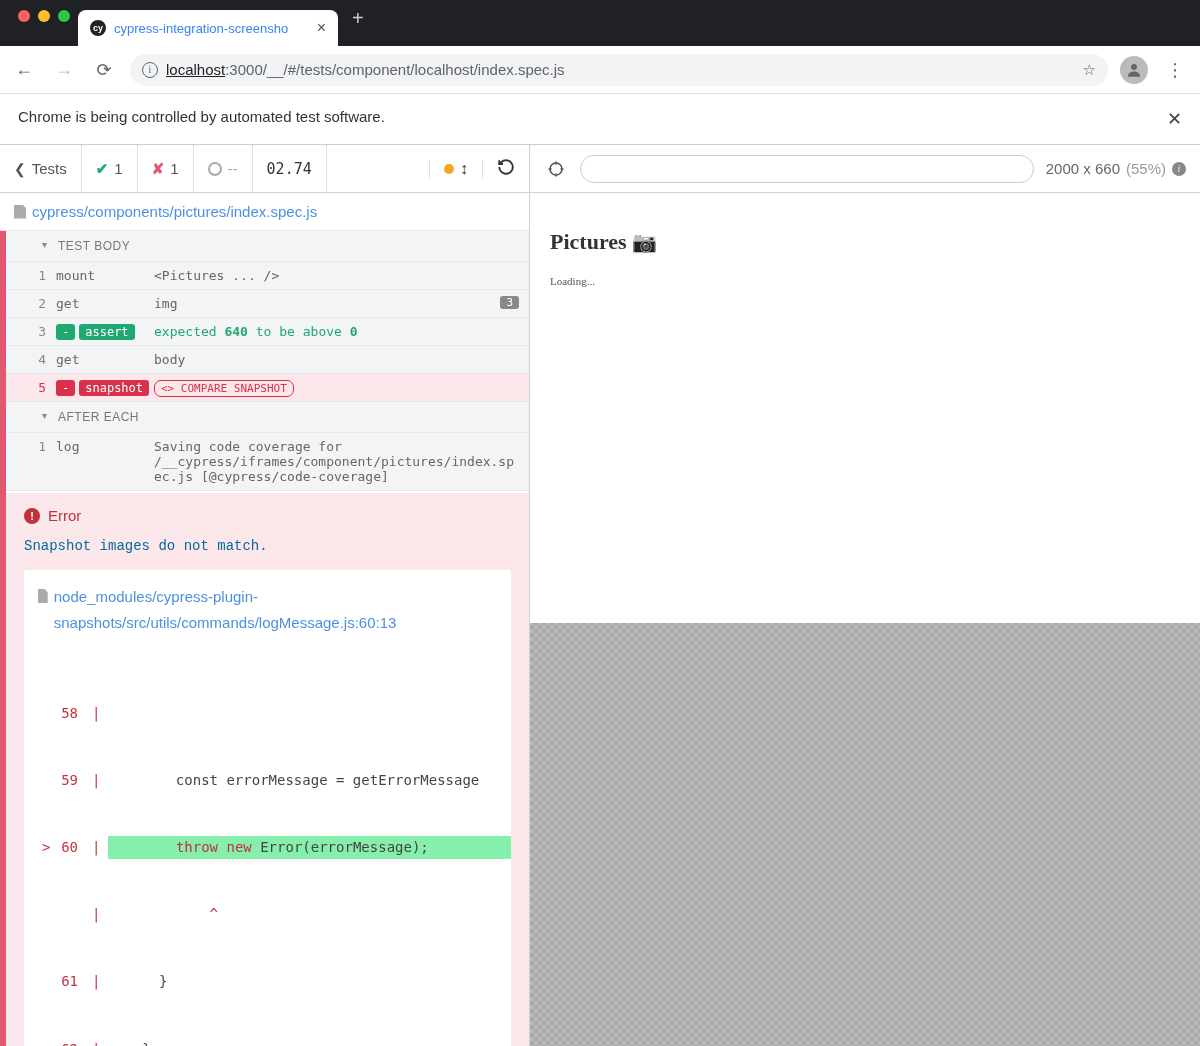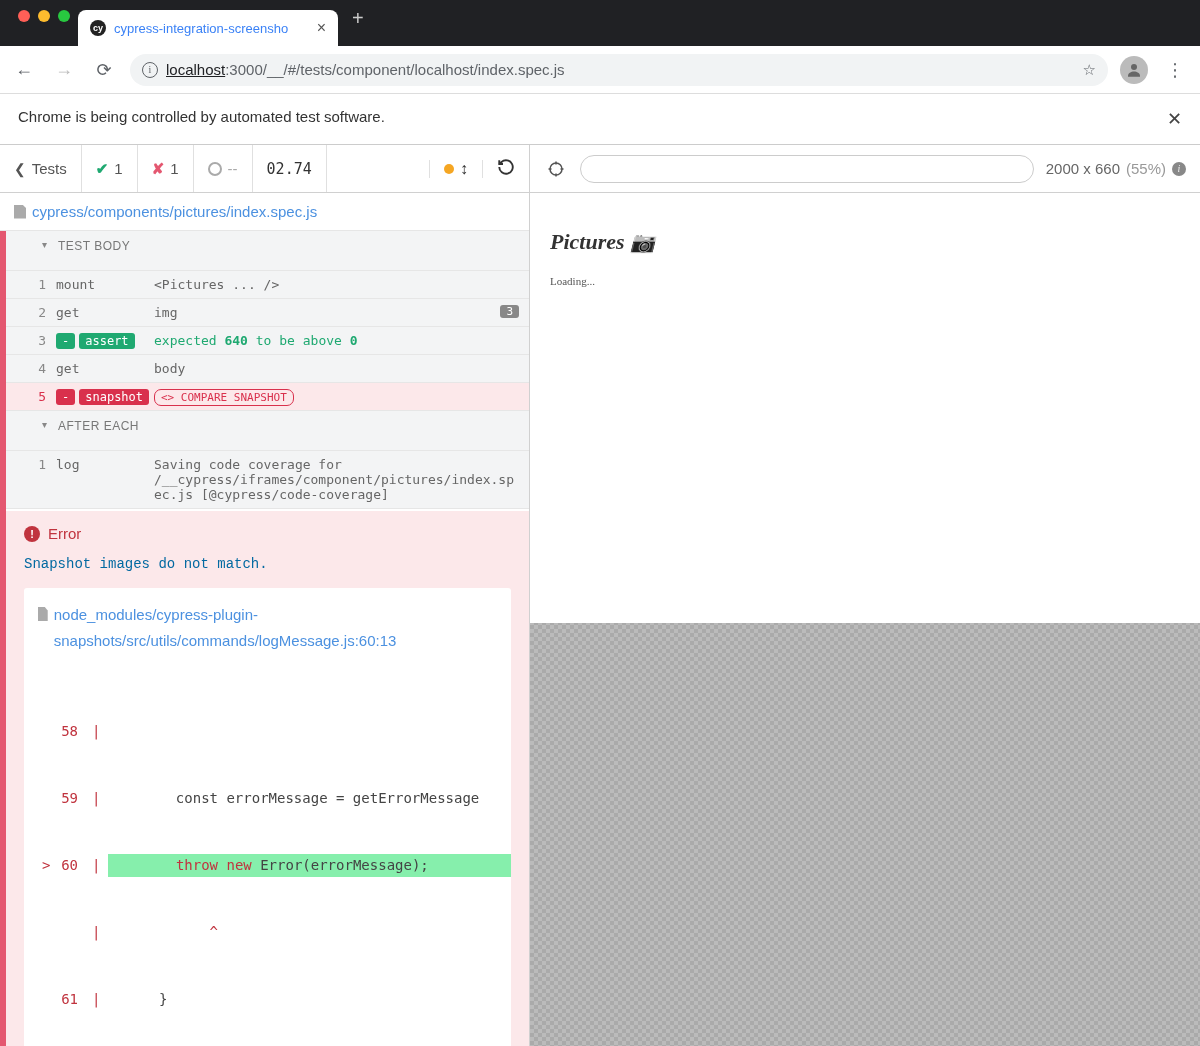--- a/index.html
+++ b/index.html
@@ -58,7 +58,7 @@
 .reporter-scroll { flex: 1; overflow-y: auto; overflow-x: hidden; }
 .reporter { border-left: 6px solid #e45770; }
 
-.section-hdr { background: #f3f4f5; padding: 8px 18px 17px 52px; font-size: 12px; letter-spacing: 0.5px; color: #777; border-bottom: 1px solid #e6e6e6; position: relative; }
+.section-hdr { background: #f3f4f5; padding: 8px 18px 8px 52px; font-size: 12px; letter-spacing: 0.5px; color: #777; border-bottom: 1px solid #e6e6e6; position: relative; }
 .section-hdr::before { content: "▾"; position: absolute; left: 36px; color: #888; font-size: 10px; }
 
 .cmd-row { display: flex; align-items: flex-start; padding: 6px 10px 6px 0; border-bottom: 1px solid #e6e6e6; font-family: Menlo, Consolas, monospace; font-size: 13px; background: #f3f4f5; position: relative; }

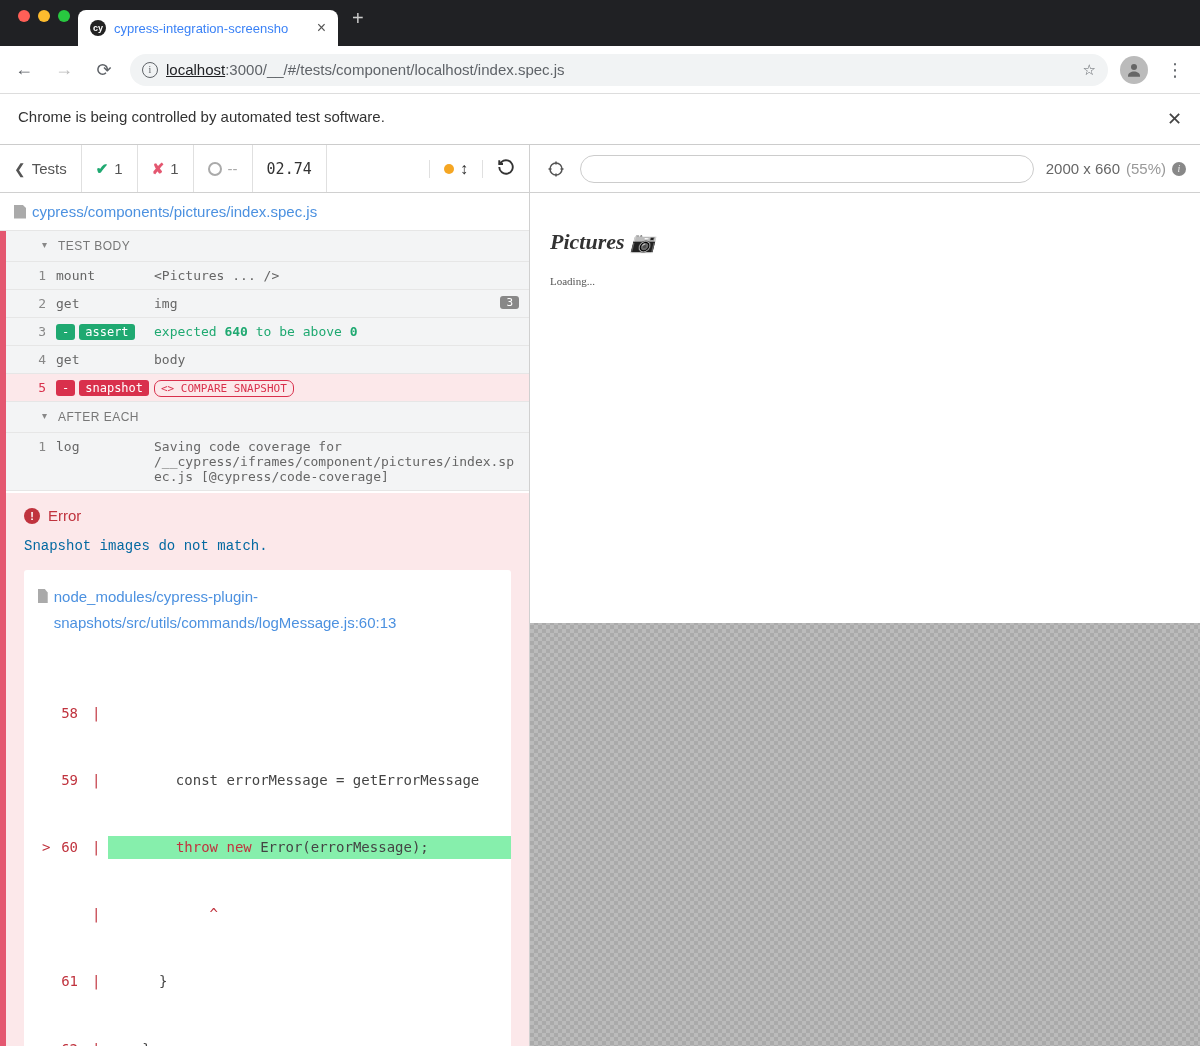--- a/index.html
+++ b/index.html
@@ -102,7 +102,7 @@
 
 .iframe-area { flex: 1; background: repeating-conic-gradient(#bbb 0% 25%, #aaa 0% 50%) 0 0 / 8px 8px; display: flex; align-items: flex-start; justify-content: flex-start; position: relative; }
 .app-frame { background: #fff; width: 100%; height: 430px; padding: 36px 20px; }
-.app-title { font-family: Georgia, "Times New Roman", serif; font-size: 22px; font-weight: bold; display: flex; align-items: center; gap: 6px; font-style: italic; }
+.app-title { font-family: Georgia, "Times New Roman", serif; font-size: 22px; font-weight: bold; display: flex; align-items: center; gap: 6px; }
 .cam-icon { font-size: 20px; filter: grayscale(1); }
 .app-loading { font-family: Georgia, serif; font-size: 11px; color: #555; margin-top: 20px; }
 </style>

